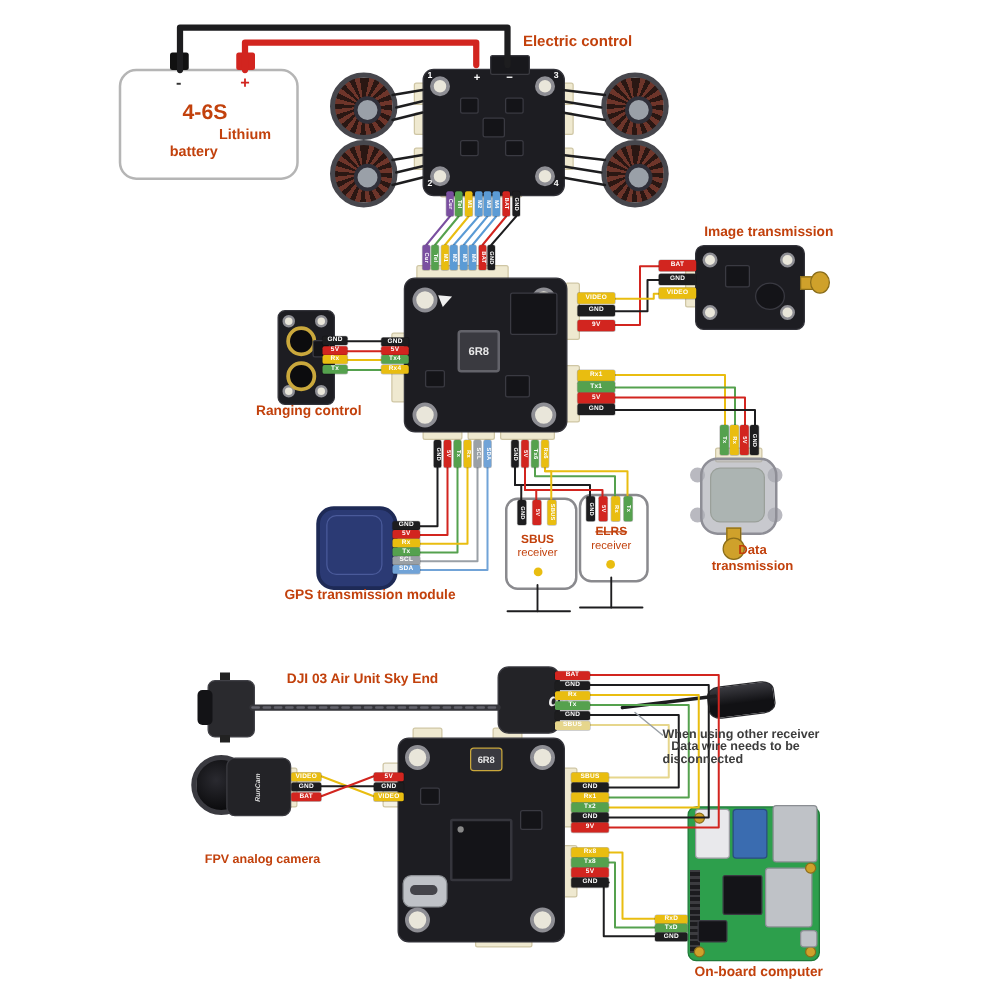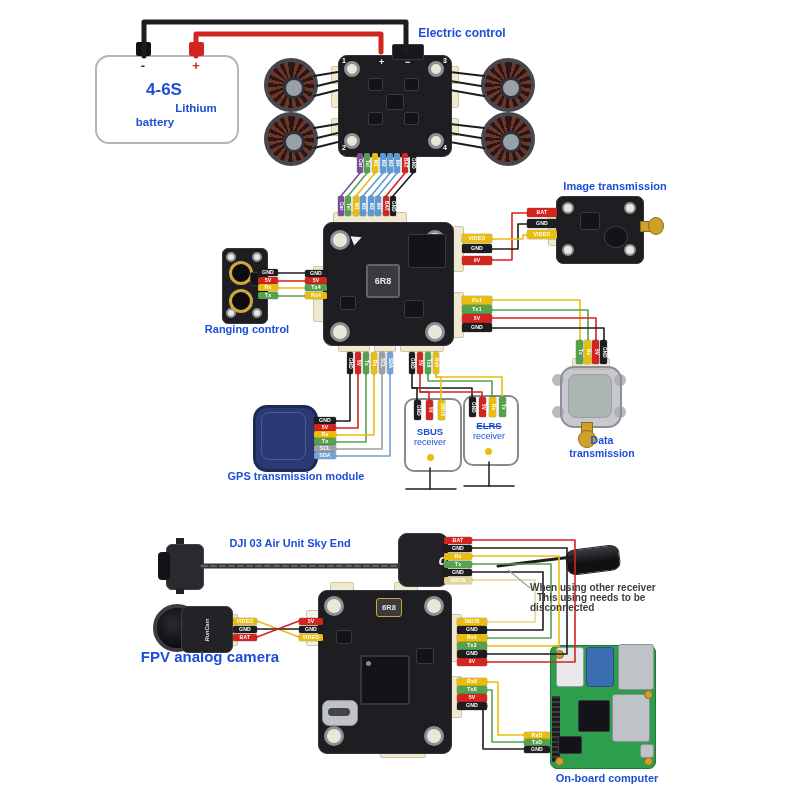--- a/index.html
+++ b/index.html
@@ -23,7 +23,7 @@
     box-shadow:0 0 0 .5px rgba(0,0,0,.25);letter-spacing:.2px;overflow:hidden;white-space:nowrap;}
   .pin.v{writing-mode:vertical-rl;font-size:4.6px;}
   
-  .lbl{position:absolute;color:#1d4ed8;font-weight:bold;z-index:7;white-space:nowrap;}
+  .lbl{position:absolute;color:#c2410c;font-weight:bold;z-index:7;white-space:nowrap;}
   .ctr{transform:translateX(-50%);}
   svg#wires{position:absolute;left:0;top:0;z-index:5;pointer-events:none;}
   .dot{position:absolute;background:#e9bd10;border-radius:50%;z-index:6;}

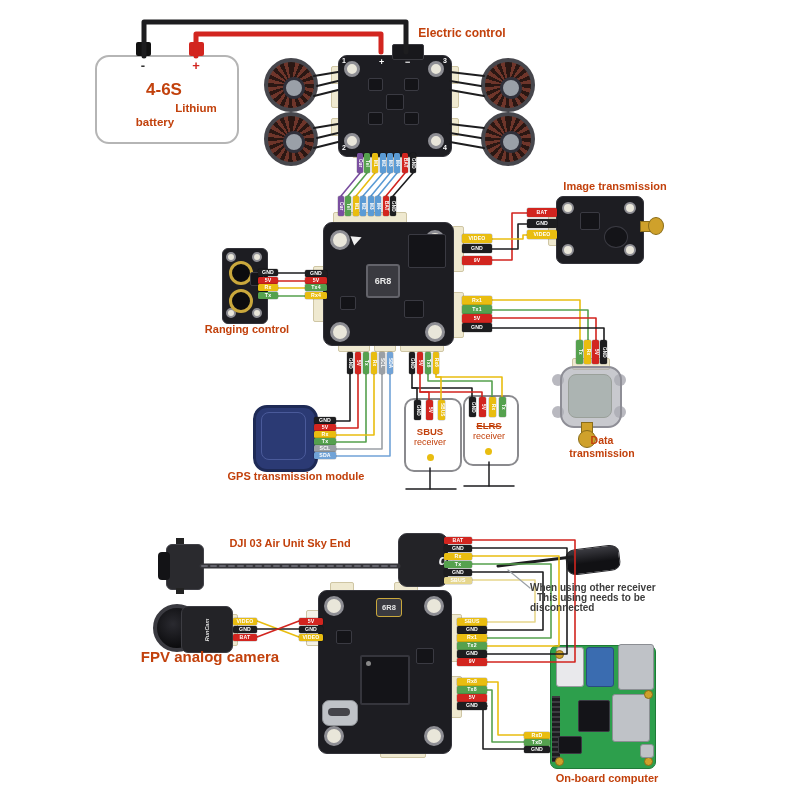--- a/index.html
+++ b/index.html
@@ -157,7 +157,7 @@
   <div class="antenna" style="left:566px;top:547px;width:52px;height:24px;transform:rotate(-7deg);"></div>
 
   <div class="lbl" style="left:530px;top:582px;font-size:10px;color:#3d3d3d;">When using other receiver</div>
-  <div class="lbl" style="left:537px;top:592px;font-size:10px;color:#3d3d3d;">This using needs to be</div>
+  <div class="lbl" style="left:537px;top:592px;font-size:10px;color:#3d3d3d;">Data wire needs to be</div>
   <div class="lbl" style="left:530px;top:602px;font-size:10px;color:#3d3d3d;">disconnected</div>
 
   <div class="lens" style="left:153px;top:604px;width:48px;height:48px;background:radial-gradient(circle at 40% 40%,#2a2a30,#0c0c0e 70%);border:4px solid #3a3a40;z-index:2;"></div>

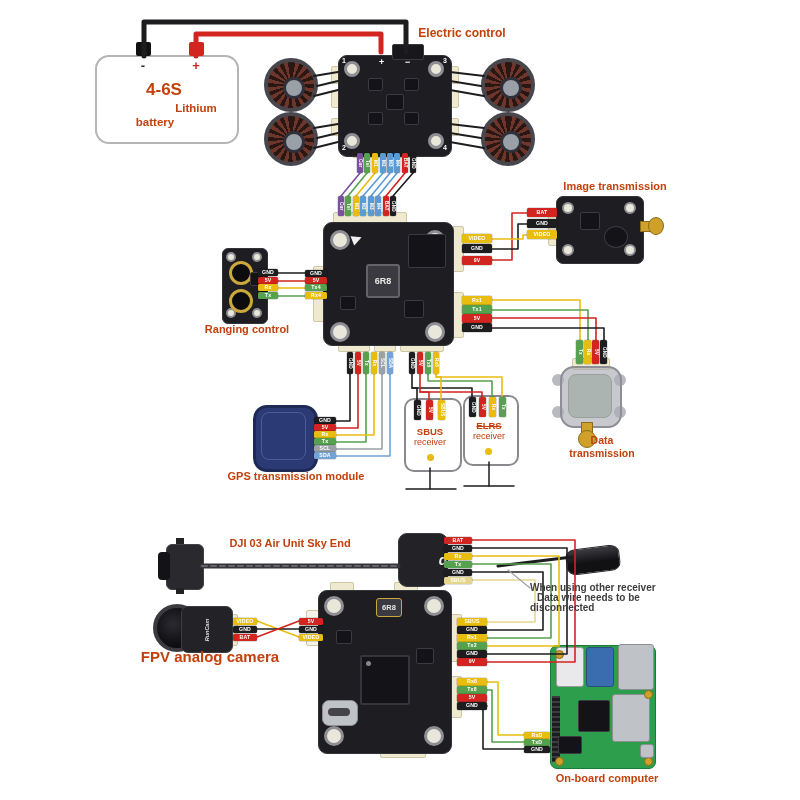--- a/index.html
+++ b/index.html
@@ -165,7 +165,7 @@
     <span class="lbl" style="position:static;color:#ddd;font-size:5.5px;font-style:italic;transform:rotate(-90deg);">RunCam</span>
   </div>
   <div class="conn" style="left:228px;top:614px;width:8px;height:30px;"></div>
-  <div class="lbl ctr" style="left:210px;top:648px;font-size:15px;">FPV analog camera</div>
+  <div class="lbl ctr" style="left:210px;top:682px;font-size:10px;">FPV analog camera</div>
 
   <div class="pcb" style="left:318px;top:590px;width:132px;height:162px;"></div>
   <div class="conn" style="left:330px;top:582px;width:22px;height:10px;"></div>

